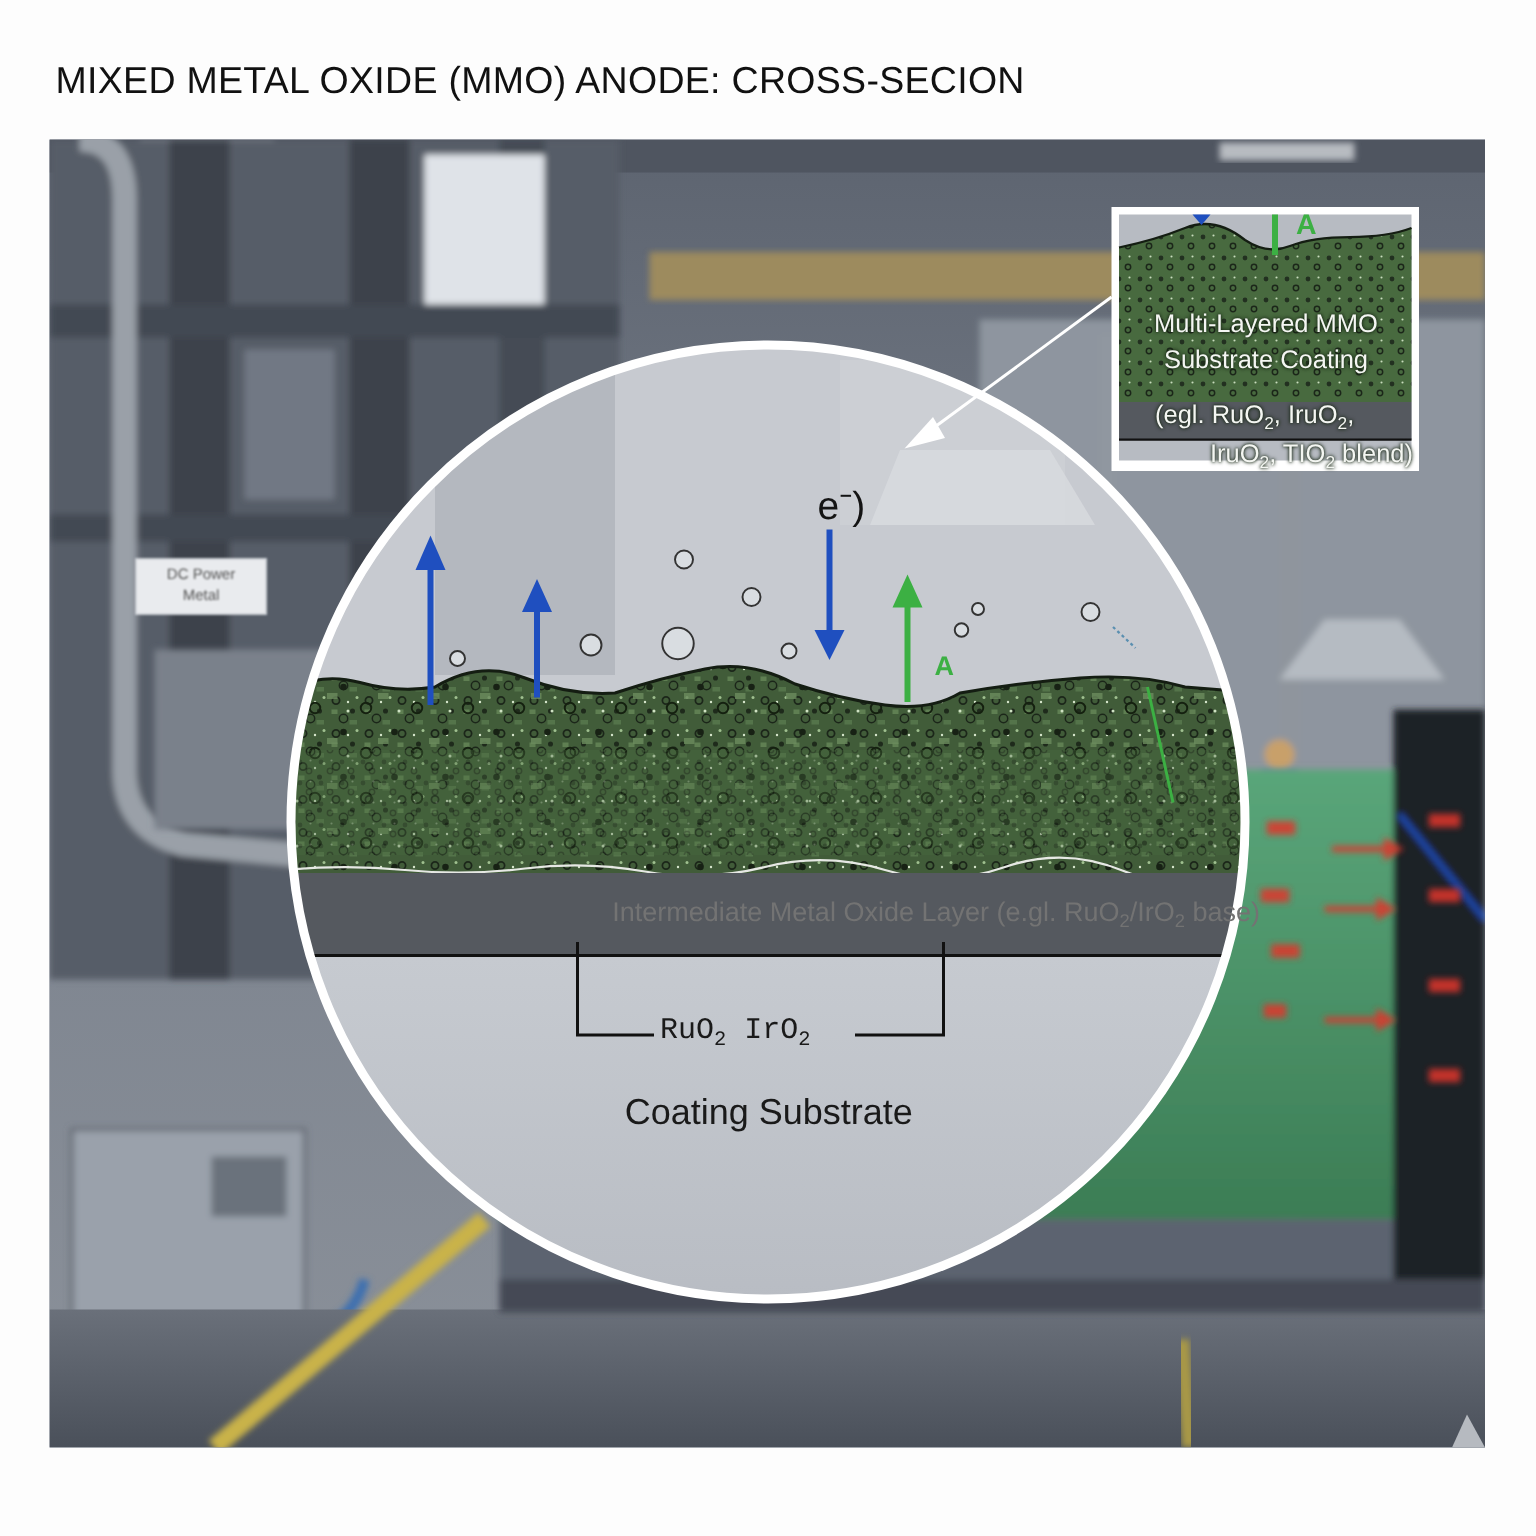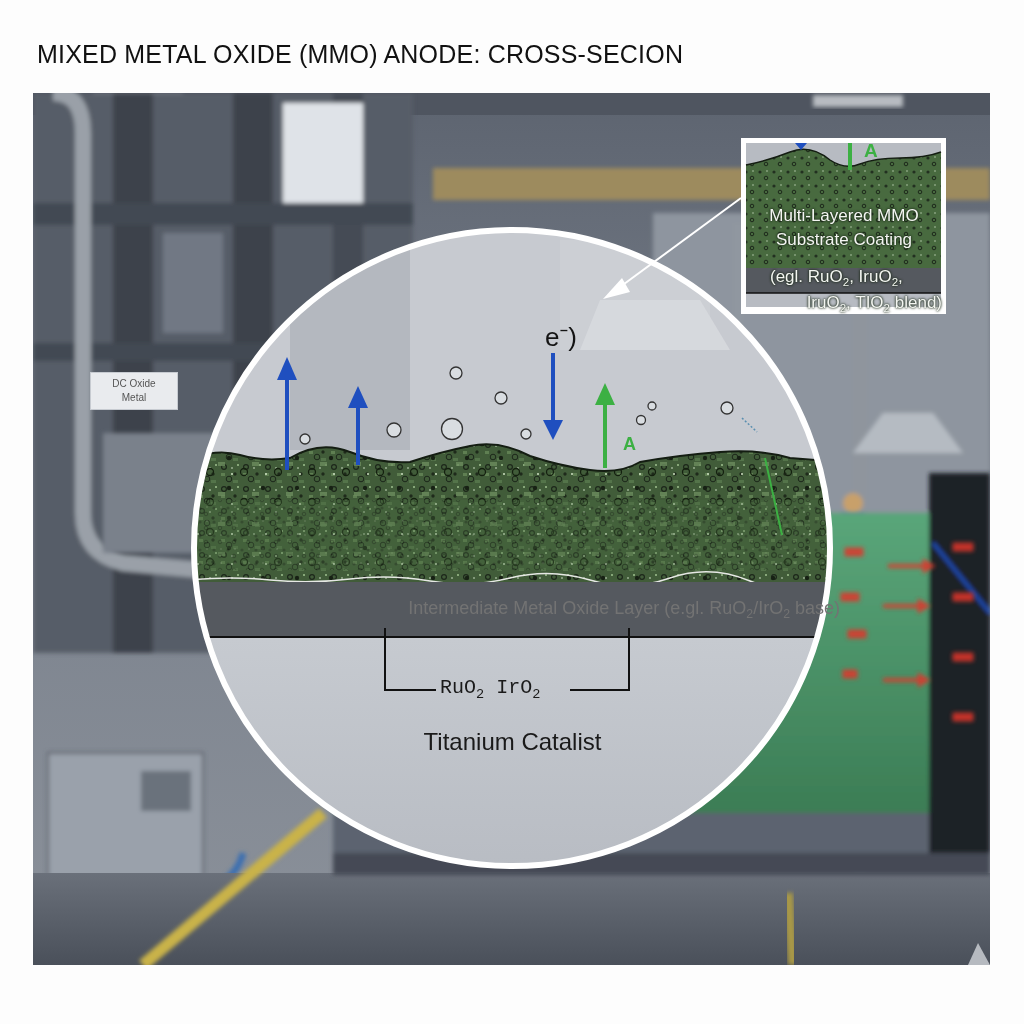--- a/index.html
+++ b/index.html
@@ -115,7 +115,7 @@
 </div>
 
 <div class="dc-label">
-  <span>DC Oxide</span><br>
+  <span>DC Power</span><br>
   <span>Metal</span>
 </div>
 

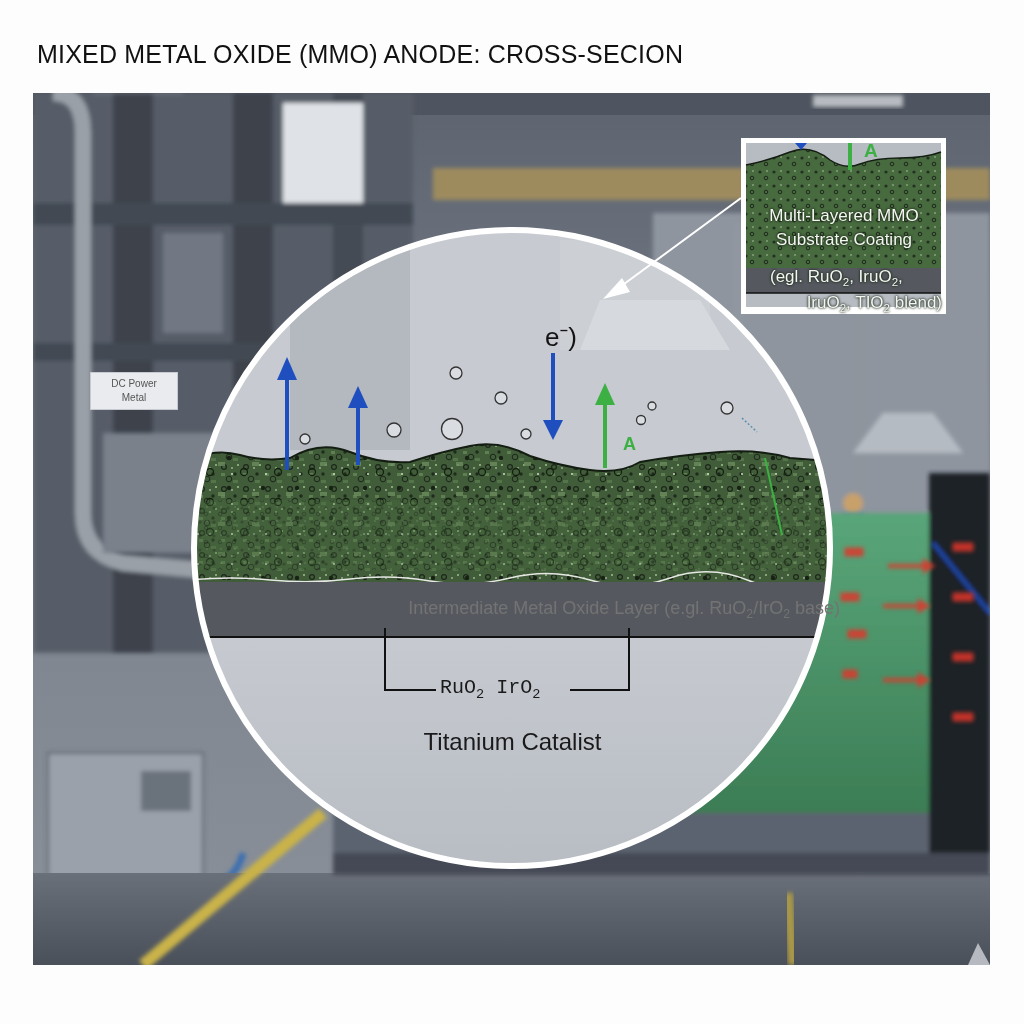--- a/index.html
+++ b/index.html
@@ -228,7 +228,7 @@
 
 <div class="lbl ruo-text"><span>RuO</span><span class="sub">2</span><span> IrO</span><span class="sub">2</span></div>
 
-<div class="lbl ti-text">Titanium Catalist</div>
+<div class="lbl ti-text">Coating Substrate</div>
 
 <div class="lbl inset-a">A</div>
 <div class="inset-text" style="top:179px;">Multi-Layered MMO</div>

